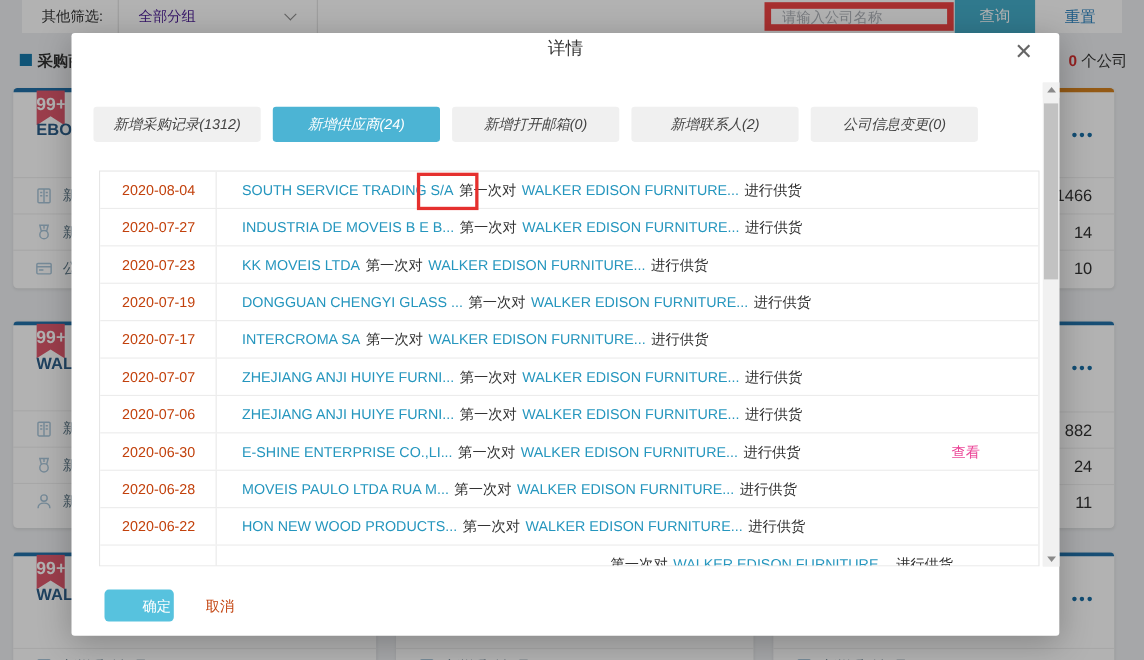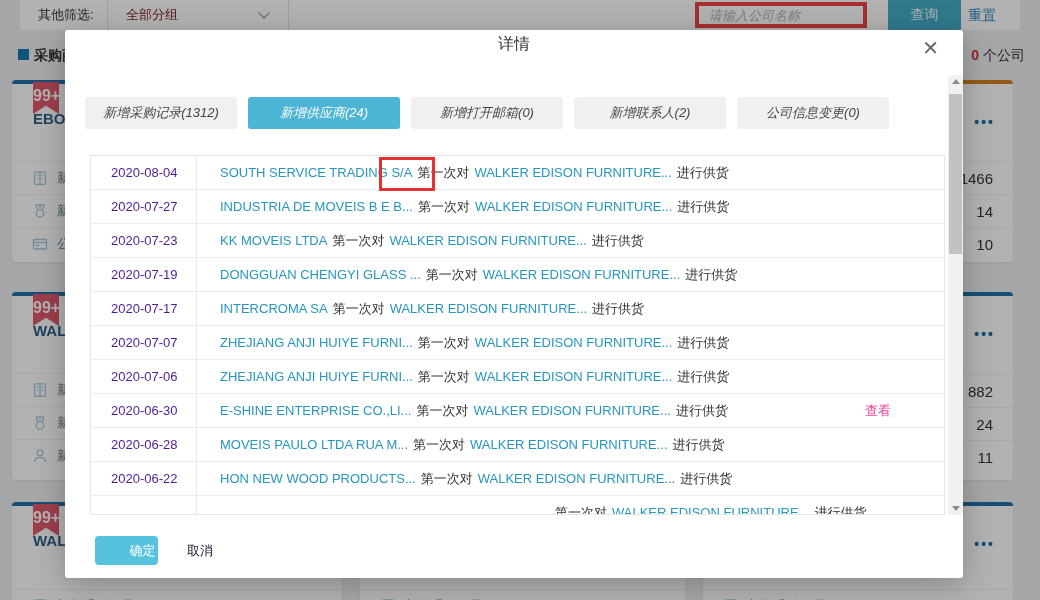--- a/index.html
+++ b/index.html
@@ -12,7 +12,7 @@
   .tb-label { position:absolute; left:18px; top:0; line-height:30px; font-size:13px; color:#333; font-weight:500; }
   .tb-select { position:absolute; left:87px; top:0; width:182px; height:30px; background:#fff;
                border-left:1px solid #e2e2e2; border-right:1px solid #e2e2e2; }
-  .tb-select .val { position:absolute; left:18px; top:0; line-height:30px; font-size:13px; color:#7f1d1d; }
+  .tb-select .val { position:absolute; left:18px; top:0; line-height:30px; font-size:13px; color:#4c1d95; }
   .chev { position:absolute; right:20px; top:9px; width:8px; height:8px;
           border-right:1.6px solid #8a8a8a; border-bottom:1.6px solid #8a8a8a; transform:rotate(45deg); }
   .tb-input { position:absolute; left:675px; top:2px; width:172px; height:26px; border:4px solid #ef4444;

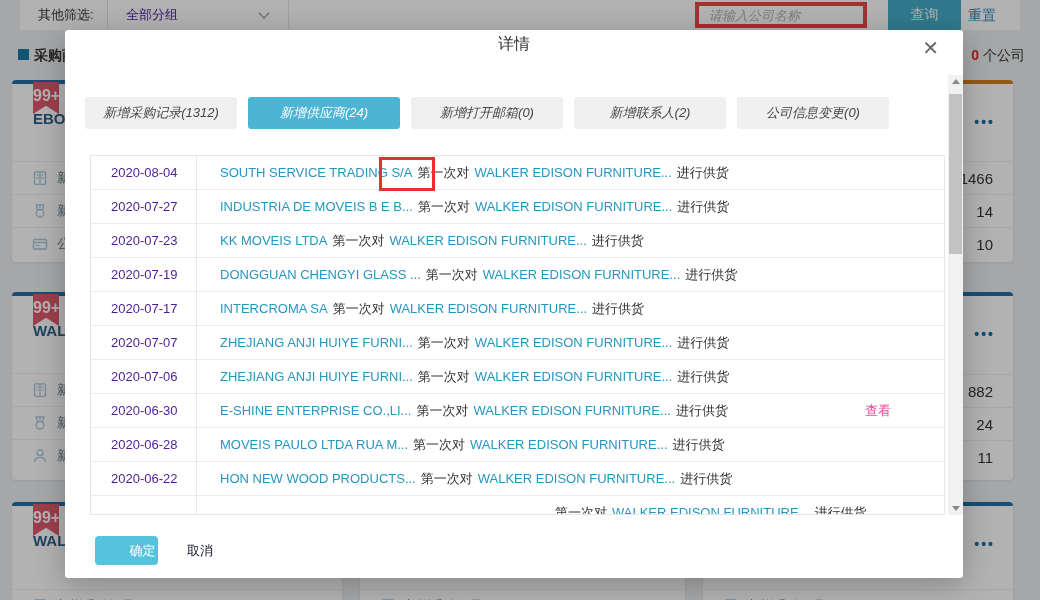--- a/index.html
+++ b/index.html
@@ -15,8 +15,8 @@
   .tb-select .val { position:absolute; left:18px; top:0; line-height:30px; font-size:13px; color:#4c1d95; }
   .chev { position:absolute; right:20px; top:9px; width:8px; height:8px;
           border-right:1.6px solid #8a8a8a; border-bottom:1.6px solid #8a8a8a; transform:rotate(45deg); }
-  .tb-input { position:absolute; left:675px; top:2px; width:172px; height:26px; border:4px solid #ef4444;
-              font-size:13px; color:#333; padding:0 10px; outline:none; background:#fff;font-style:italic; }
+  .tb-input { position:absolute; left:675px; top:2px; width:172px; height:26px; border:6px solid #ef4444;
+              font-size:13px; color:#333; padding:0 10px; outline:none; background:#fff; }
   .tb-input::placeholder { color:#aeb2b8; }
   .tb-query { position:absolute; left:868px; top:0; width:73px; height:30px; background:#46aecb; color:#fff;
               border:none; font-size:14px; cursor:pointer; }

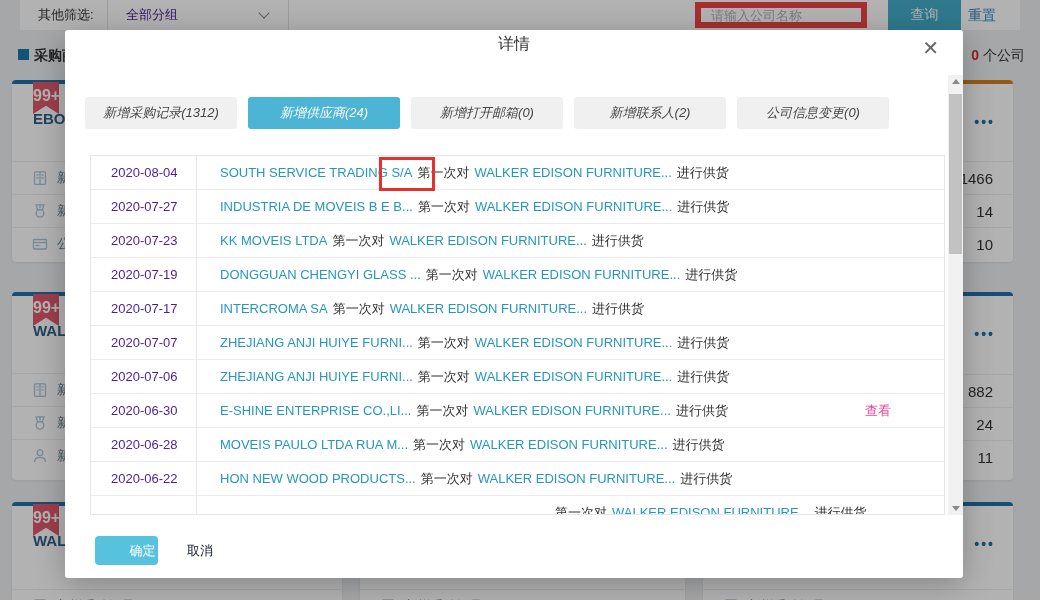--- a/index.html
+++ b/index.html
@@ -18,7 +18,7 @@
   .tb-input { position:absolute; left:675px; top:2px; width:172px; height:26px; border:6px solid #ef4444;
               font-size:13px; color:#333; padding:0 10px; outline:none; background:#fff; }
   .tb-input::placeholder { color:#aeb2b8; }
-  .tb-query { position:absolute; left:868px; top:0; width:73px; height:30px; background:#46aecb; color:#fff;
+  .tb-query { position:absolute; left:848px; top:0; width:73px; height:30px; background:#46aecb; color:#fff;
               border:none; font-size:14px; cursor:pointer; }
   .tb-reset { position:absolute; left:948px; top:0; line-height:30px; color:#2f85c1; font-size:14px; cursor:pointer; }
 

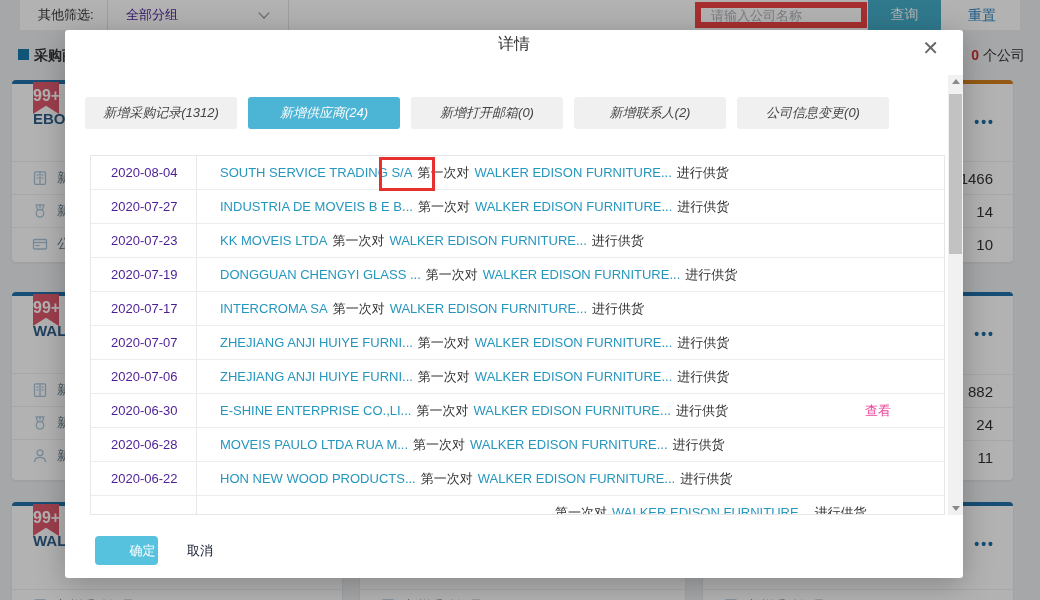--- a/index.html
+++ b/index.html
@@ -62,7 +62,7 @@
   .mlist { margin:26px 0 0 5px; width:855px; height:360px; overflow:hidden;
            border:1px solid #e6e6e6; background:#fff; }
   .lrow { display:flex; height:34px; border-bottom:1px solid #ececec; align-items:stretch; }
-  .ldate { flex:none; width:105px; padding-left:20px; font-size:13px; color:#4c1d95; display:flex; align-items:center; }
+  .ldate { flex:none; width:105px; padding-left:20px; font-size:13px; color:#c2410c; display:flex; align-items:center; }
   .lcontent { flex:1; position:relative; border-left:1px solid #e8e8e8; padding-left:23px;
               display:flex; align-items:center; font-size:13px; color:#333; white-space:nowrap; overflow:hidden; }
   .lcontent > span { margin-right:5px; }

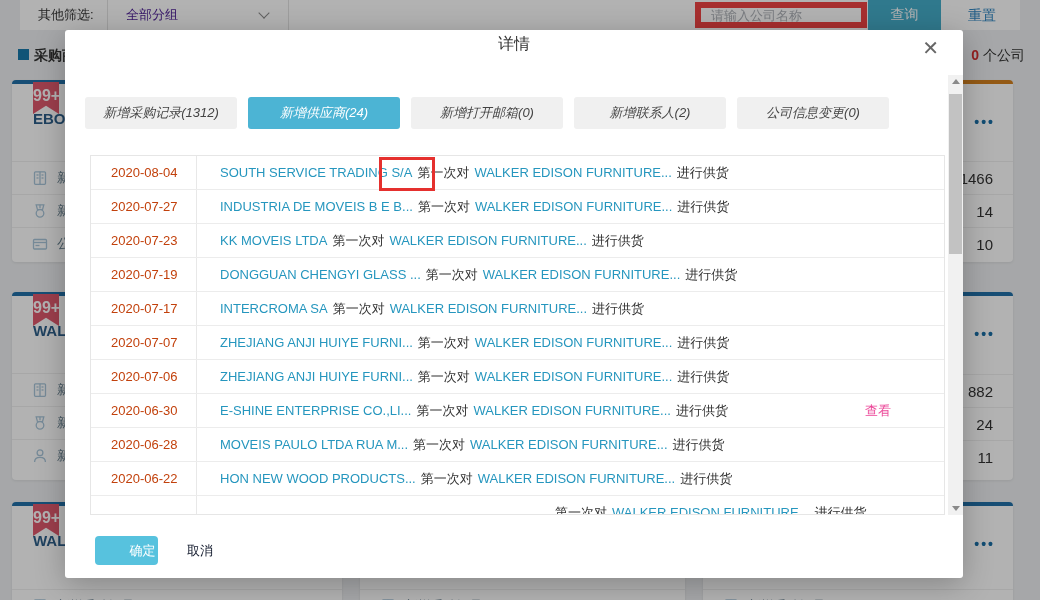--- a/index.html
+++ b/index.html
@@ -84,7 +84,7 @@
   .m-footer { position:absolute; left:0; top:506px; width:898px; height:42px; }
   .btn-confirm { position:absolute; left:30px; top:0; width:63px; height:29px; background:#57c2de; color:#fff;
                  border:none; border-radius:4px; font-size:13px; cursor:pointer;padding-left:32px; }
-  .btn-cancel { position:absolute; left:122px; top:0; height:29px; line-height:29px; color:#0f172a;
+  .btn-cancel { position:absolute; left:122px; top:0; height:29px; line-height:29px; color:#c2410c;
                 font-size:13px; cursor:pointer; }
 
   

